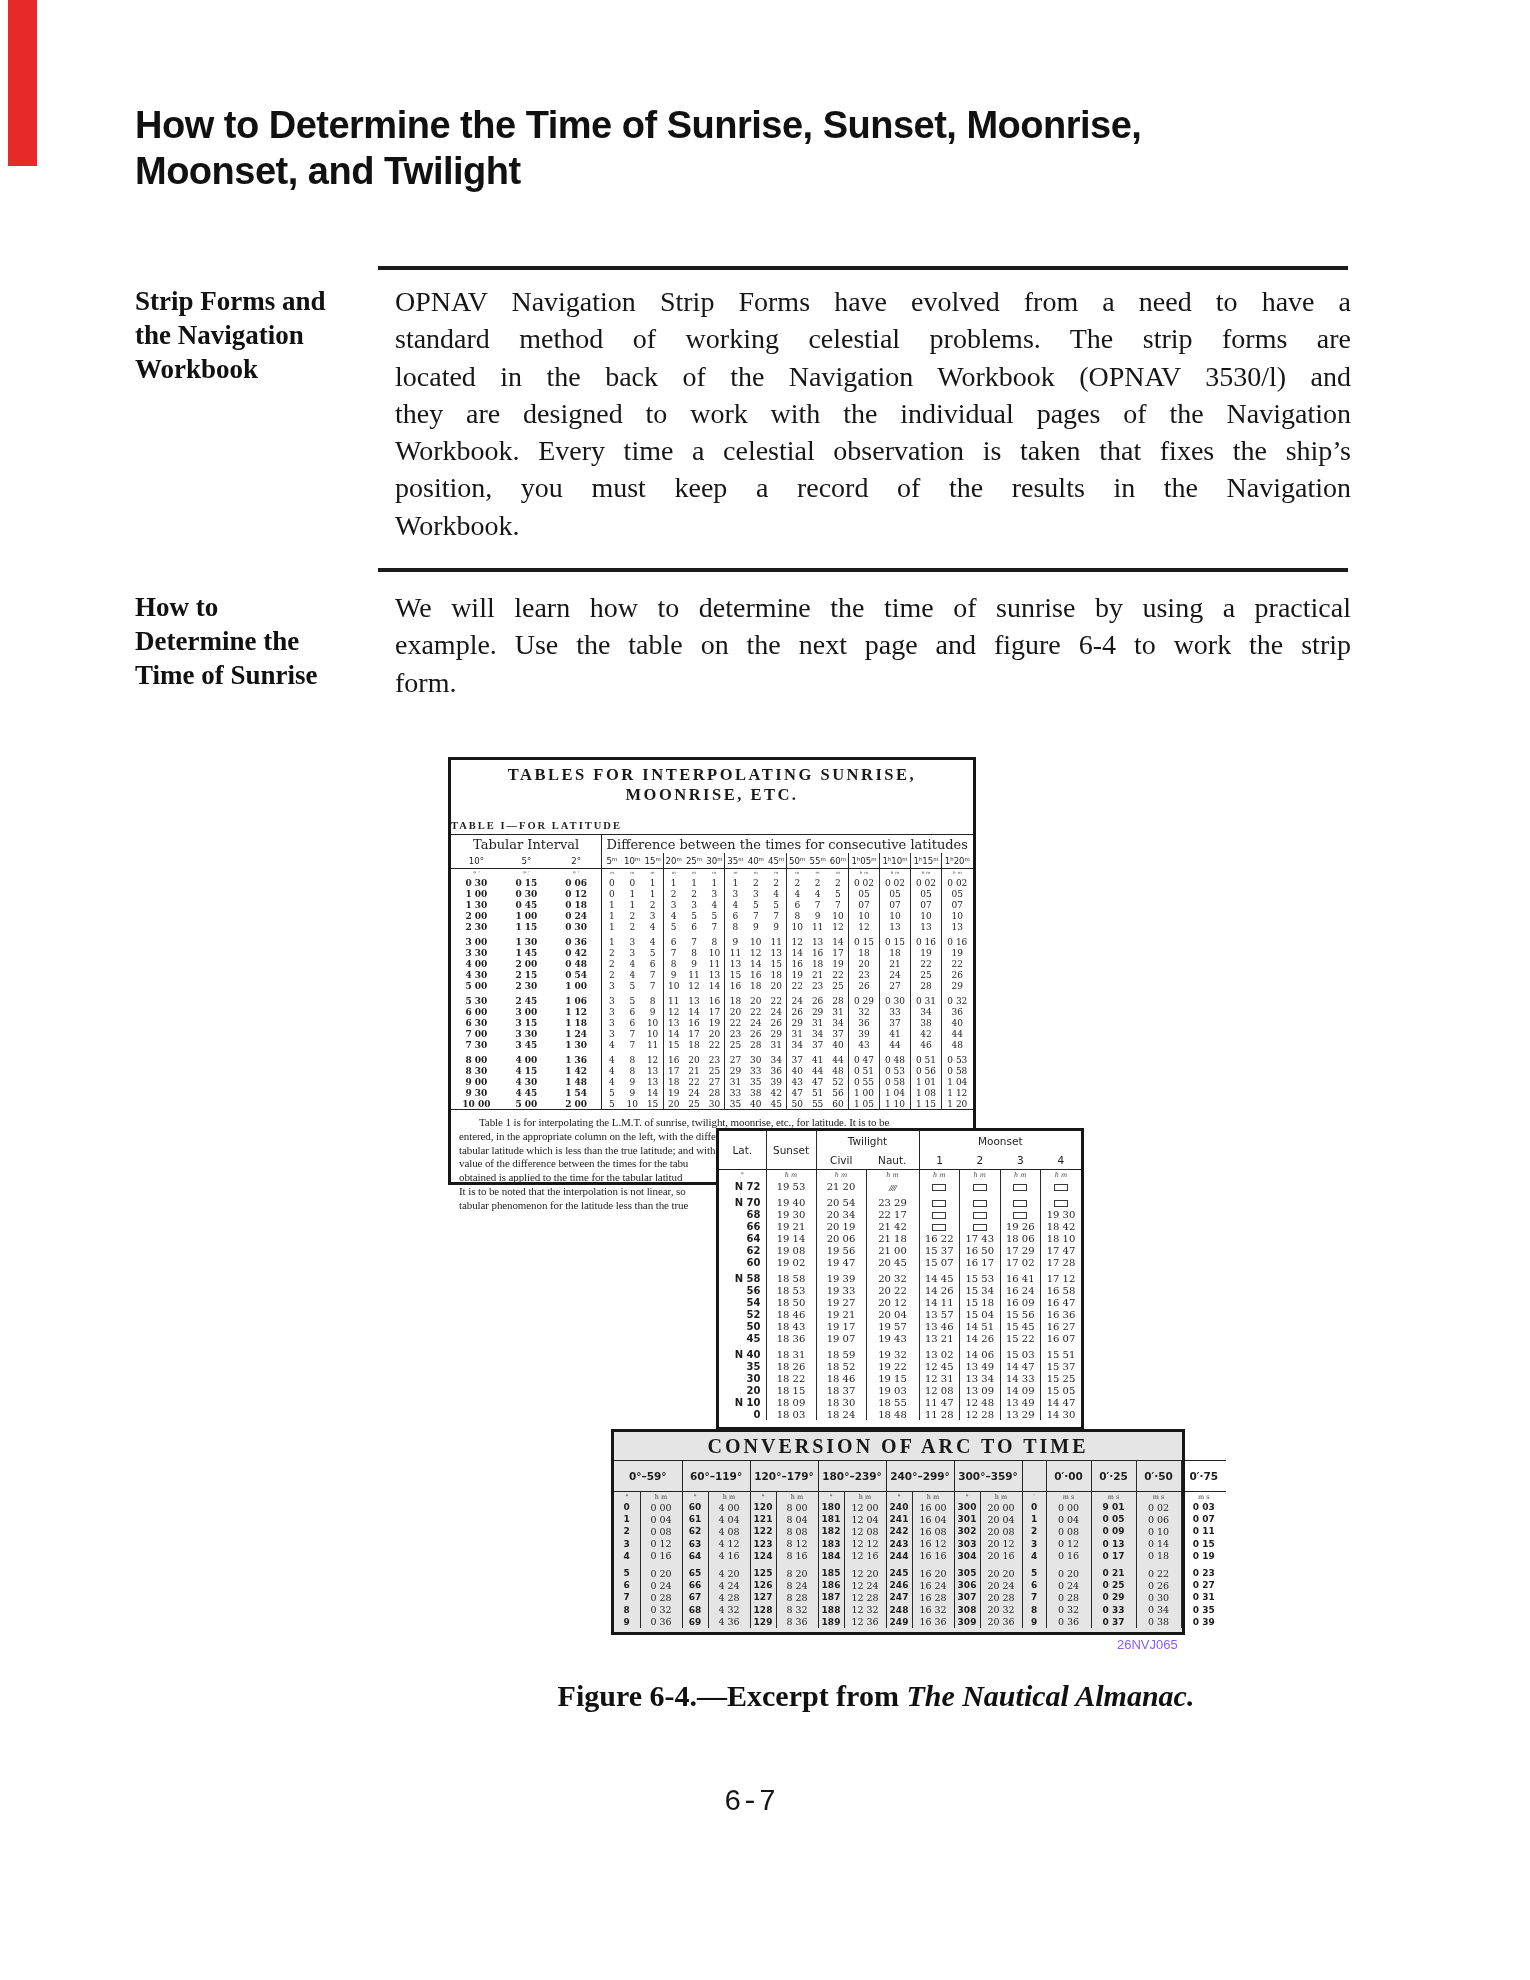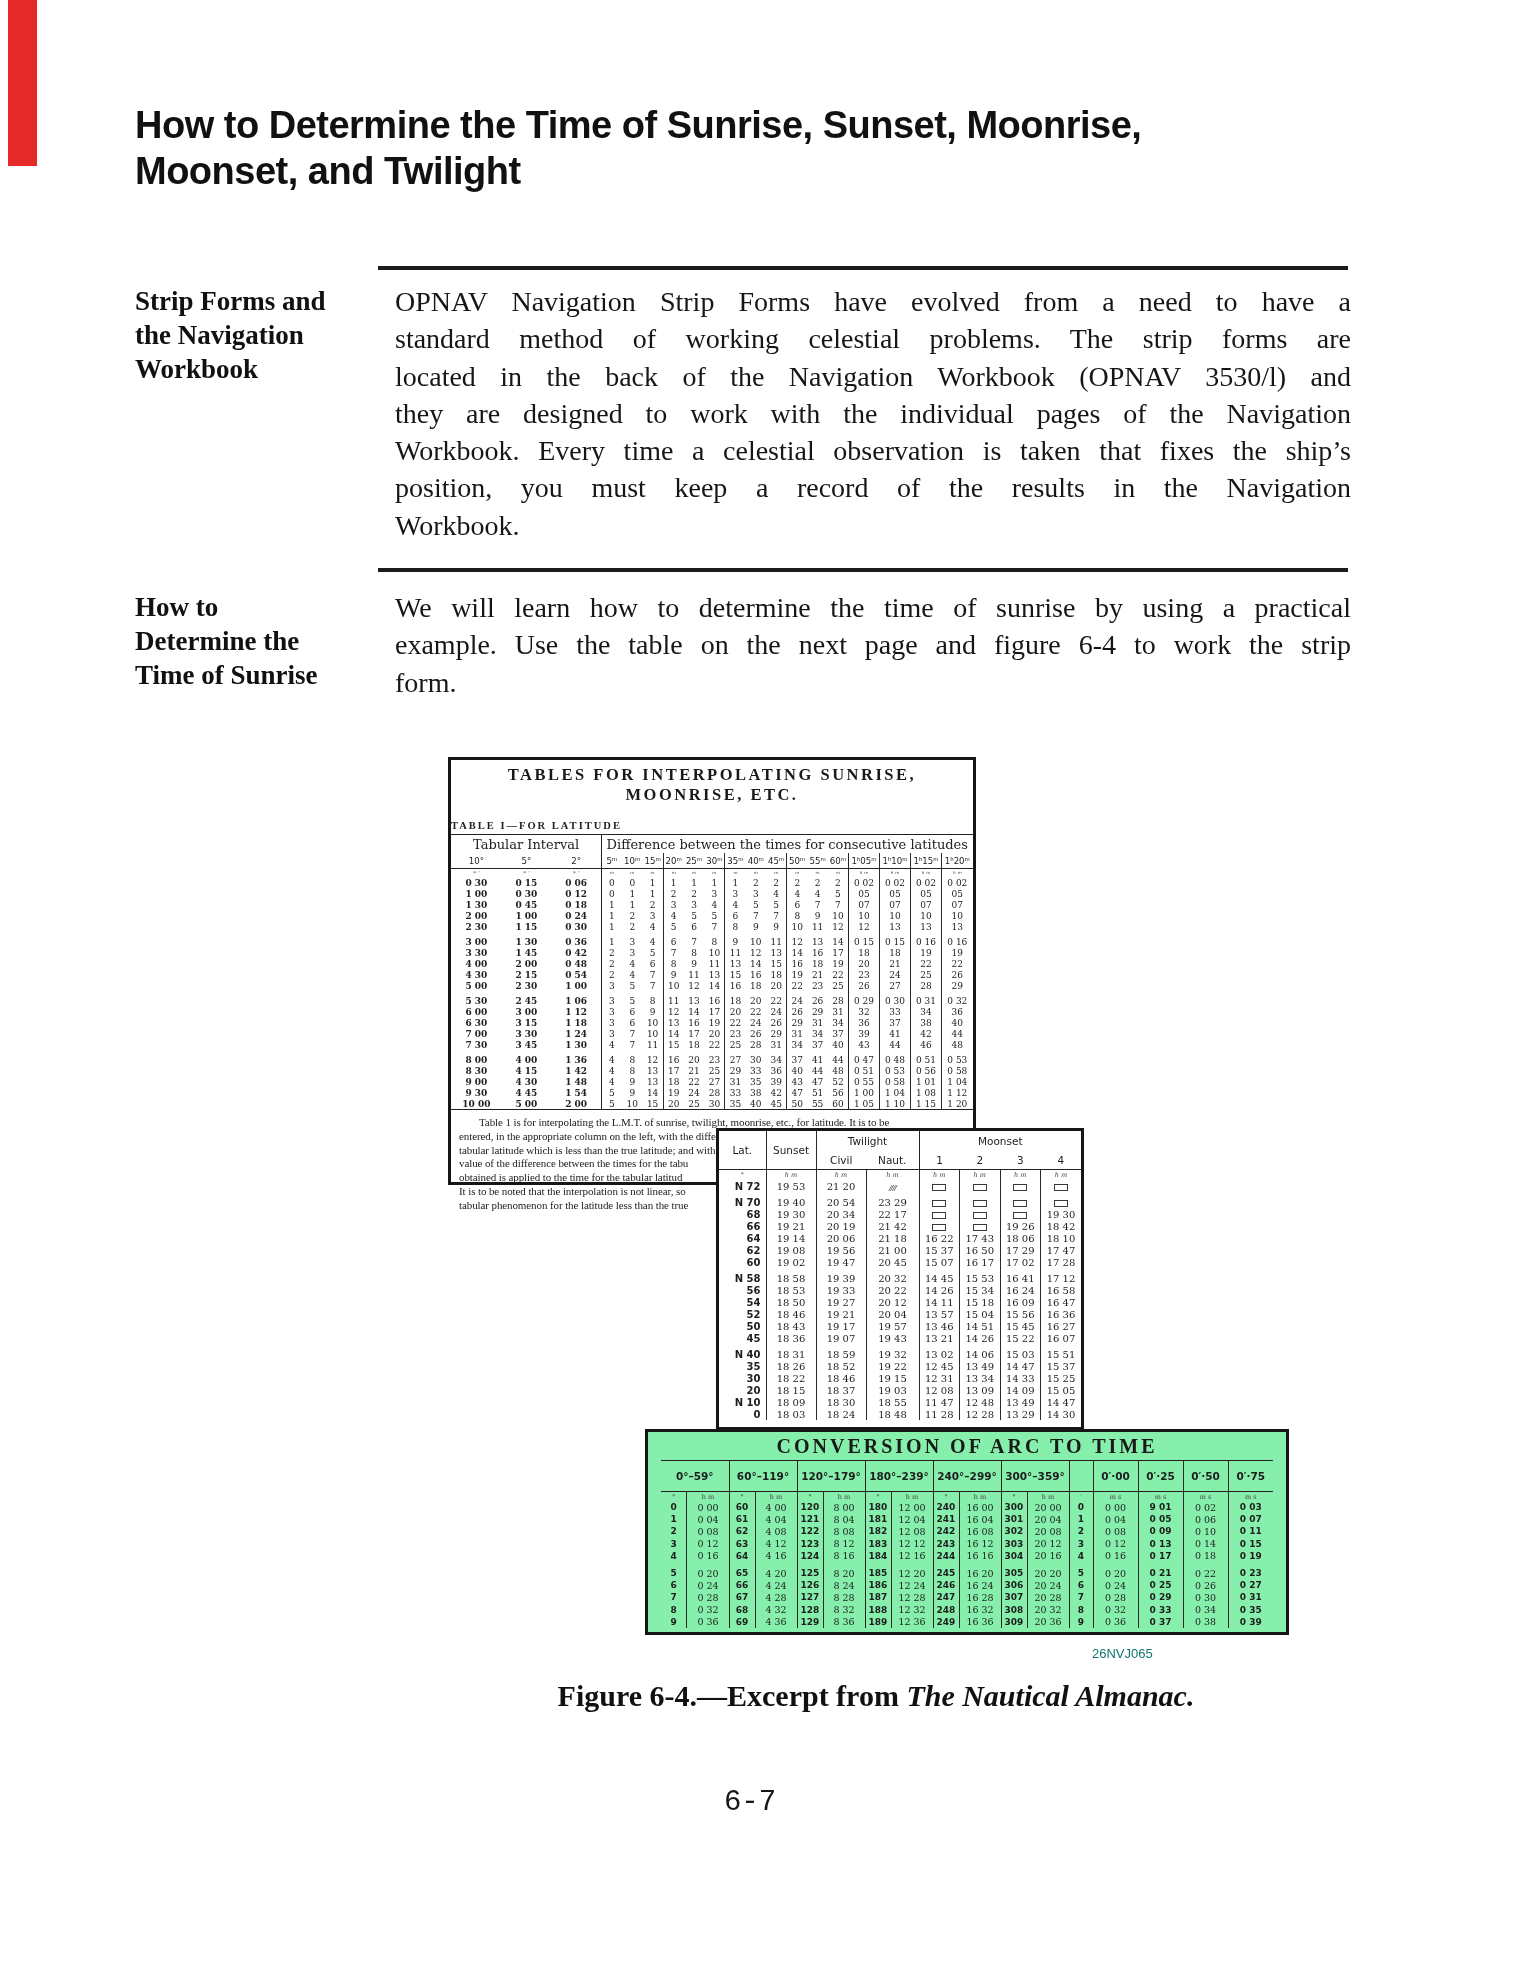--- a/index.html
+++ b/index.html
@@ -24,7 +24,7 @@
   
   .t1-box{left:448px;top:757px;width:528px;height:428px;border:3px solid #161616;background:#fff;z-index:1;box-sizing:border-box;}
   .lat-box{left:716px;top:1128px;width:368px;height:302px;border:3px solid #161616;background:#fff;z-index:2;box-sizing:border-box;}
-  .arc-box{left:645px;top:1429px;width:644px;height:206px;border:3px solid #161616;background:#86efac;z-index:3;box-sizing:border-box;}
+  .arc-box{left:611px;top:1429px;width:574px;height:206px;border:3px solid #161616;background:#e5e5e5;z-index:3;box-sizing:border-box;}
 
   .t1-title{margin-top:5px;text-align:center;font-size:16.5px;letter-spacing:2.5px;color:#191919;font-weight:600;}
   .t1-sub{margin:15px 0 3px;font-size:10.5px;letter-spacing:2px;color:#222;font-weight:600;}

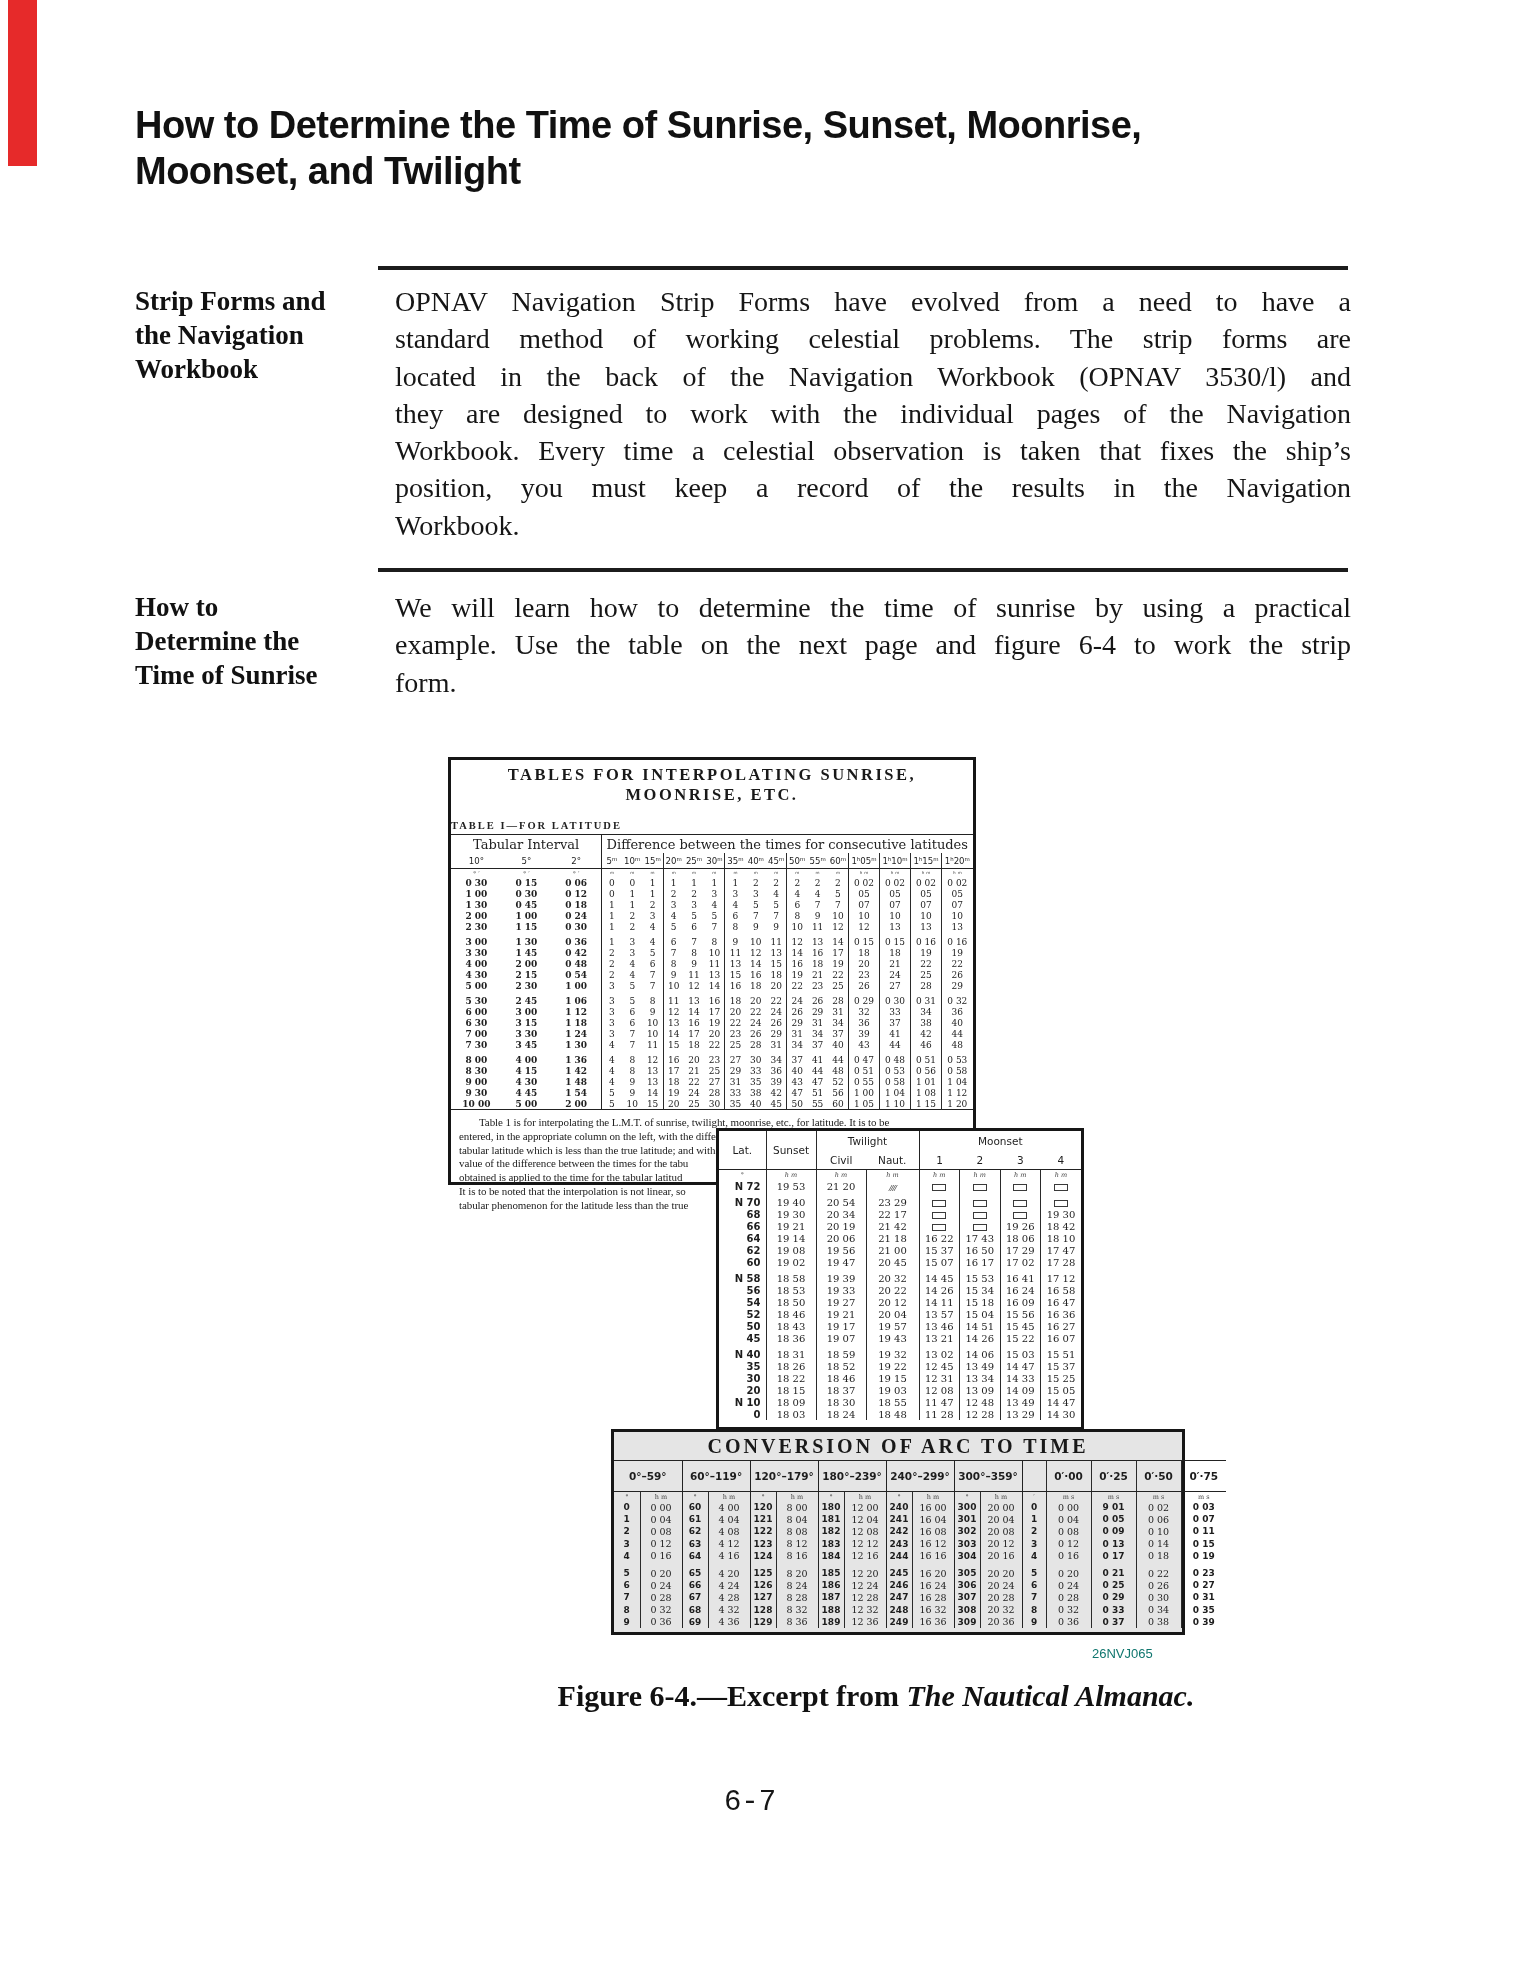--- a/index.html
+++ b/index.html
@@ -68,7 +68,7 @@
   .arc-grid .bold{font-weight:bold;font-family:"DejaVu Sans","DejaVu Serif",sans-serif;font-size:9px;}
   .arc-grid .gap td{padding-top:5px;}
 
-  .watermark{left:1092px;top:1637px;font-family:"Liberation Sans",sans-serif;font-size:13px;color:#0f766e;z-index:4;margin-top:9px;}
+  .watermark{left:1117px;top:1637px;font-family:"Liberation Sans",sans-serif;font-size:13px;color:#8b5cf6;z-index:4;}
 
   .caption{left:520px;top:1679px;width:712px;text-align:center;font-weight:bold;font-size:30px;color:#111;}
   .caption .it{font-style:italic;}

